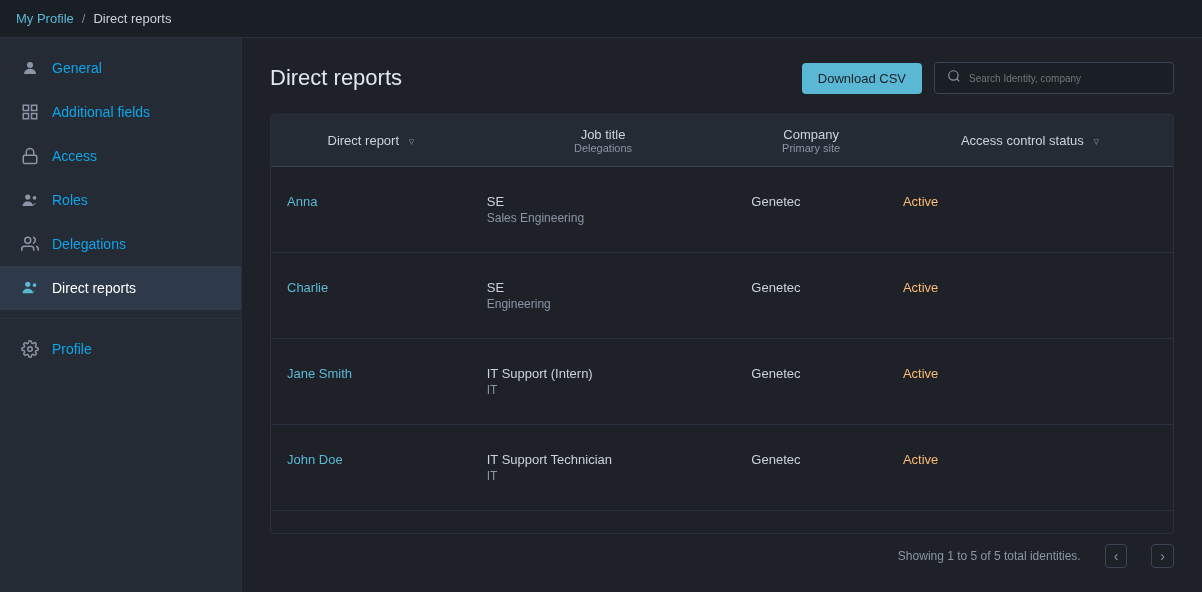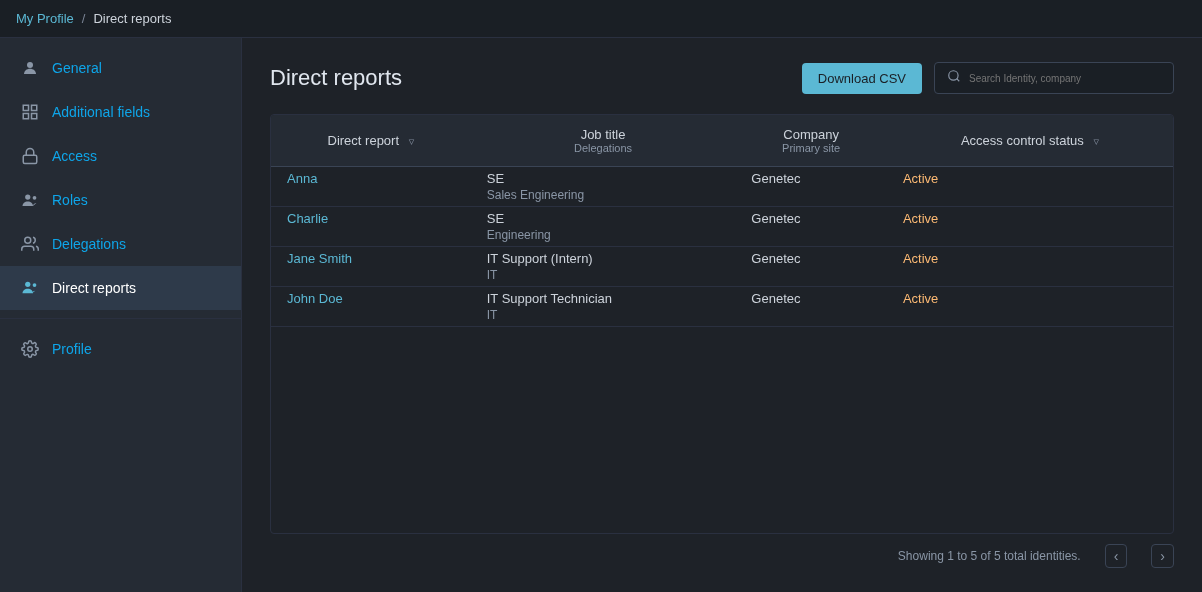--- a/index.html
+++ b/index.html
@@ -183,7 +183,7 @@
       background: #1e2228;
     }
     td {
-      padding: 4px 16px;
+      padding: 27px 16px;
       color: #cdd3db;
       vertical-align: top;
     }

